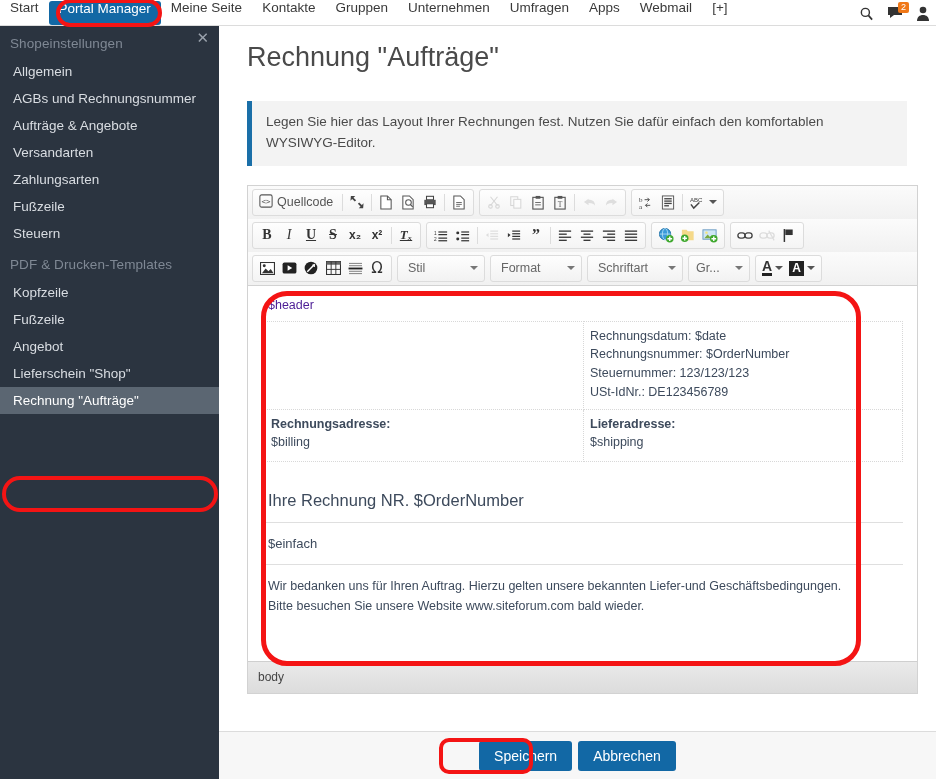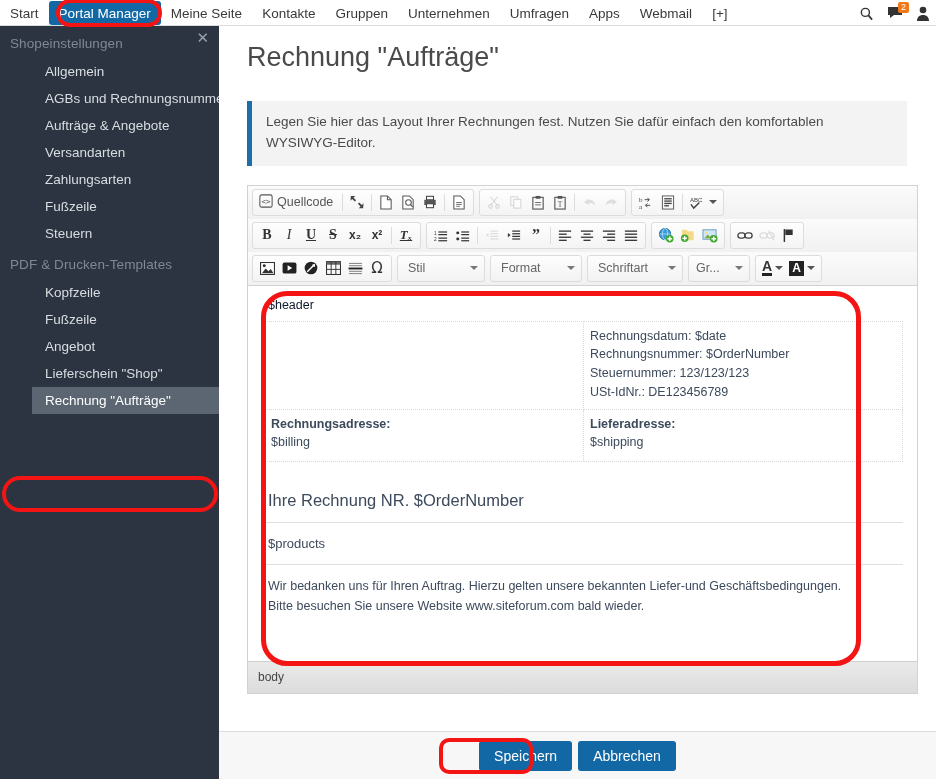--- a/index.html
+++ b/index.html
@@ -21,7 +21,7 @@
     display: flex; align-items: stretch;
   }
   .nav-item {
-    display: flex; align-items: center;
+    display: flex; 
     padding: 0 10px;
     font-size: 13.5px;
     color: #3a3a3a;

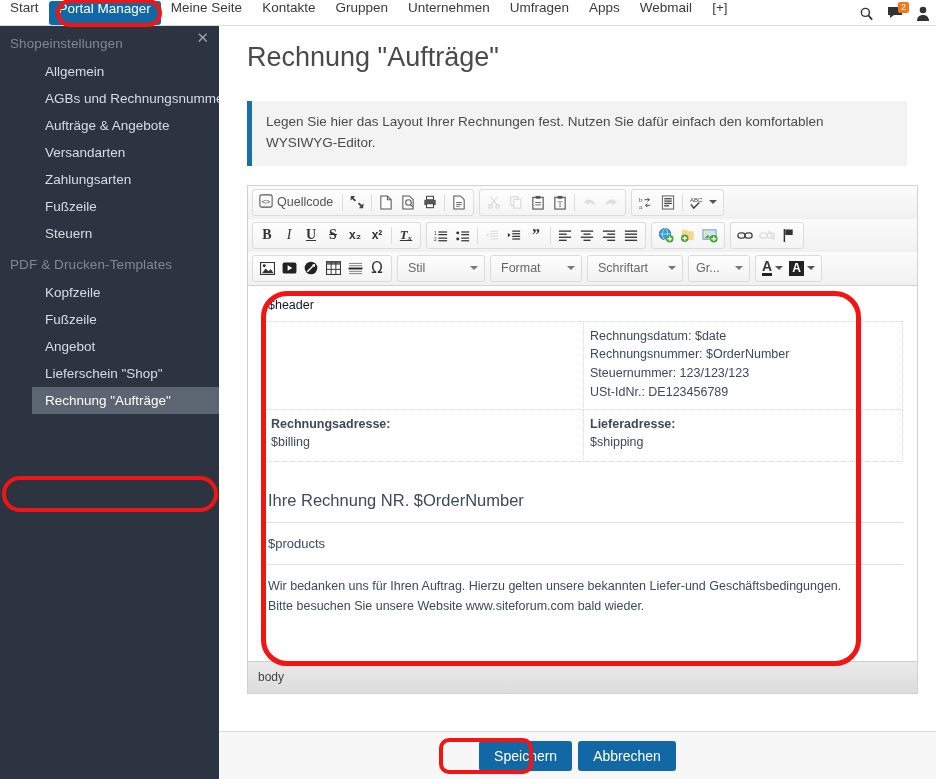--- a/index.html
+++ b/index.html
@@ -74,7 +74,6 @@
     padding: 6px 0 6px 13px;
     cursor: pointer;
     white-space: nowrap;
-    margin-left: 32px;
   }
   .side-item.selected {
     background: #5b6672;

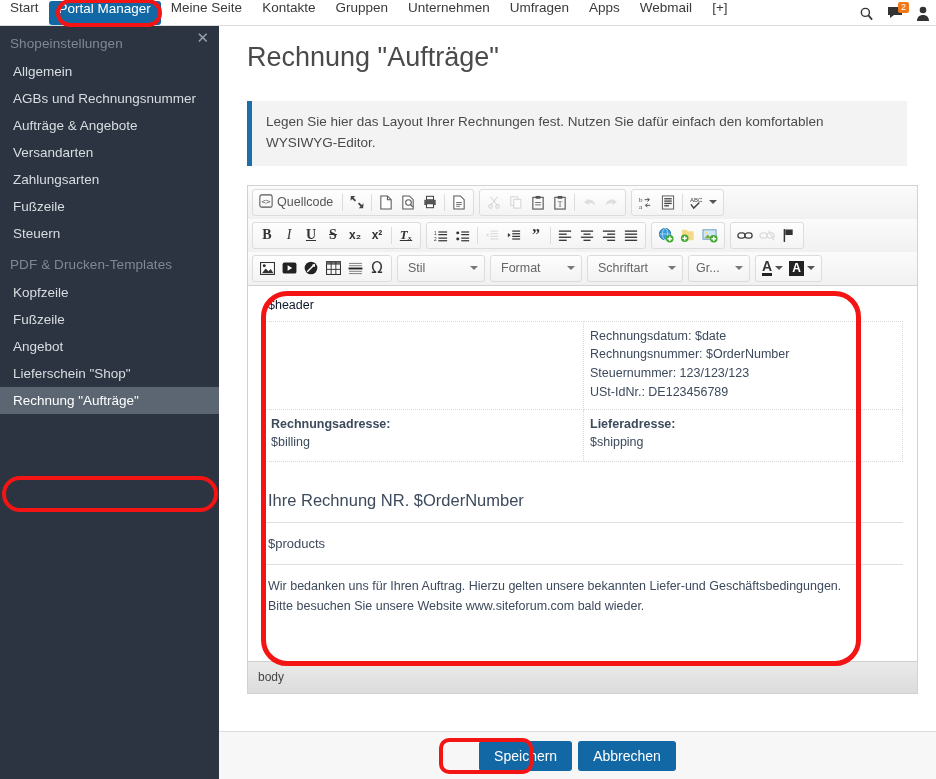--- a/index.html
+++ b/index.html
@@ -197,7 +197,7 @@
   }
   .dtable td.tall { height: 88px; }
   .dtable td.mid { height: 52px; }
-  .dline { color:#0f172a; }
+  .dline { color:#4c1d95; }
   .strong { font-weight: bold; }
   .h-ihre {
     font-size: 16.5px; color: #3d4a5c;

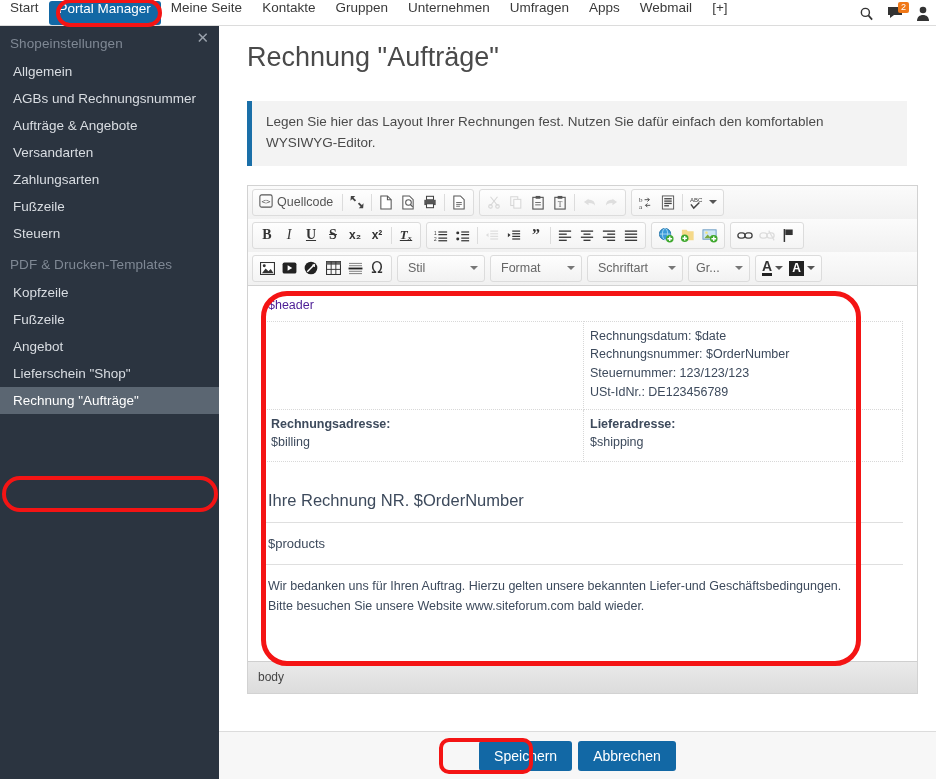--- a/index.html
+++ b/index.html
@@ -703,7 +703,7 @@
           </table>
 
         <div class="h-ihre">Ihre Rechnung NR. $OrderNumber</div>
-        <div class="p-products">$products</div>
+        <div class="p-products">$einfach</div>
         <div class="p-text">
           <div>Wir bedanken uns für Ihren Auftrag. Hierzu gelten unsere bekannten Liefer-und Geschäftsbedingungen.</div>
           <div>Bitte besuchen Sie unsere Website www.siteforum.com bald wieder.</div>

